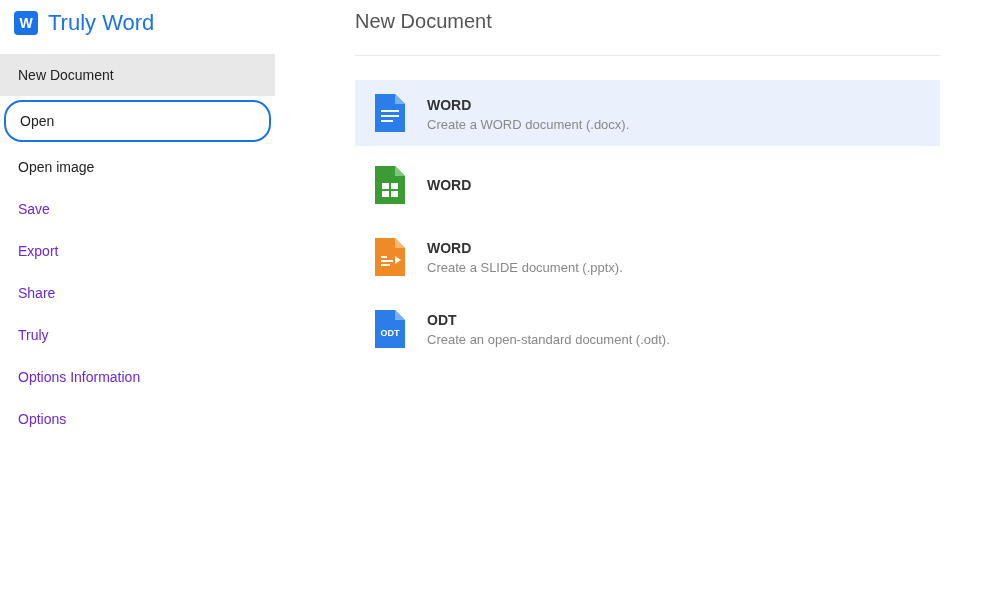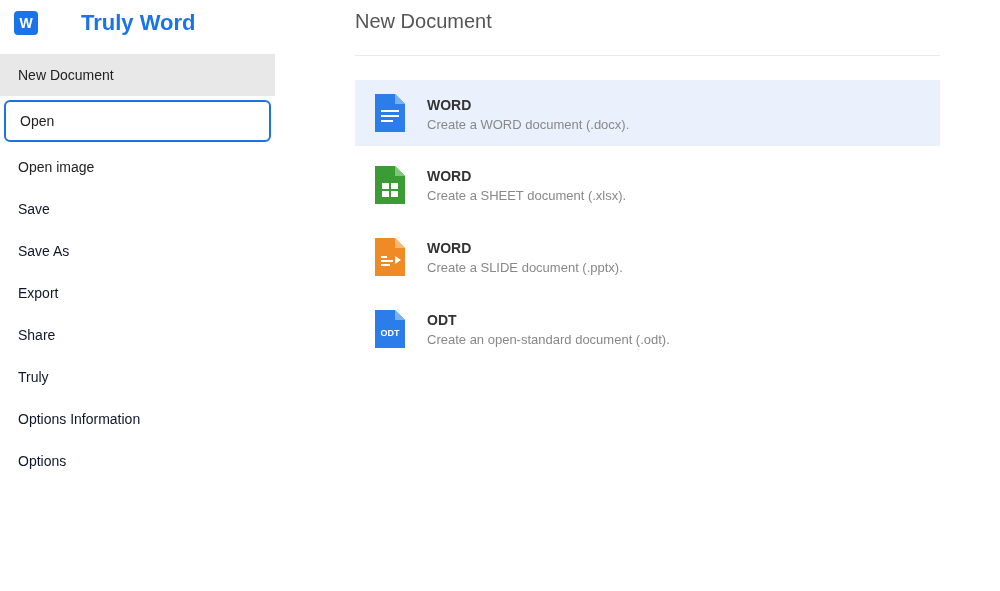--- a/index.html
+++ b/index.html
@@ -46,8 +46,7 @@
     .brand-title {
       color: #1a73e8;
       font-size: 22px;
-      font-weight: 700;
-      margin-left: 33px;
+      font-weight: 400;
     }
     .menu-item {
       padding: 13px 18px;

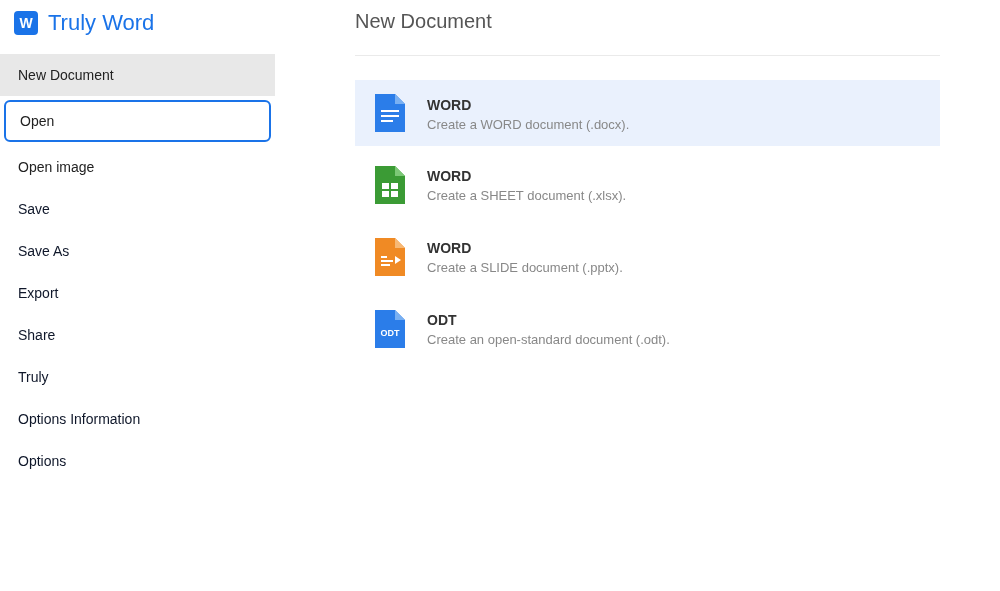--- a/index.html
+++ b/index.html
@@ -64,7 +64,7 @@
     }
     .menu-item.highlighted {
       border: 2px solid #1a73e8;
-      border-radius: 6px;
+      border-radius: 18px;
       margin: 4px 4px;
       padding: 11px 14px;
       color: #222;

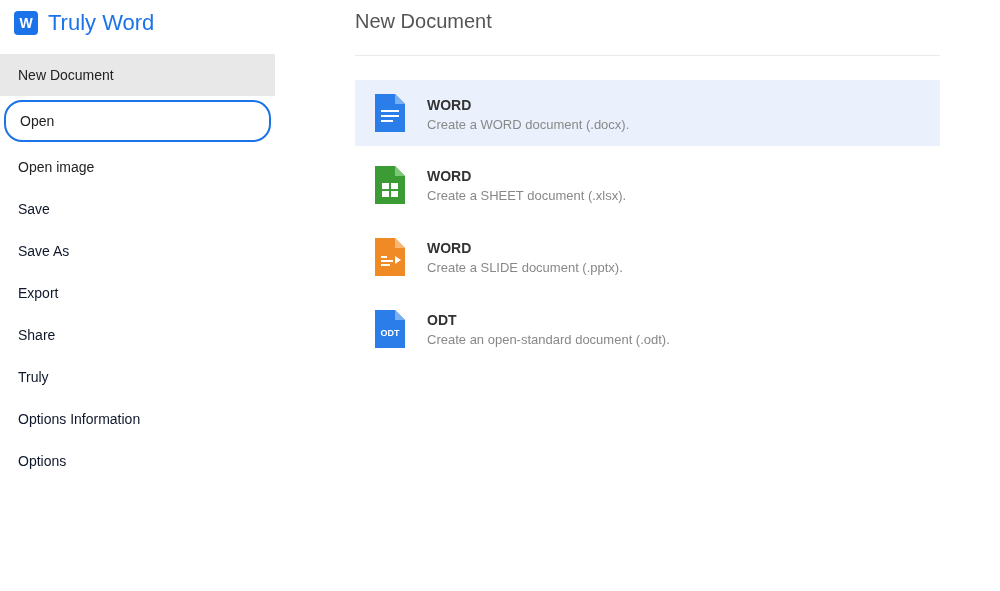--- a/index.html
+++ b/index.html
@@ -195,7 +195,6 @@
       </div>
       <div class="doc-text">
         <div class="doc-title">WORD</div>
-        <div class="doc-desc">Create a SHEET document (.xlsx).</div>
       </div>
     </div>
 

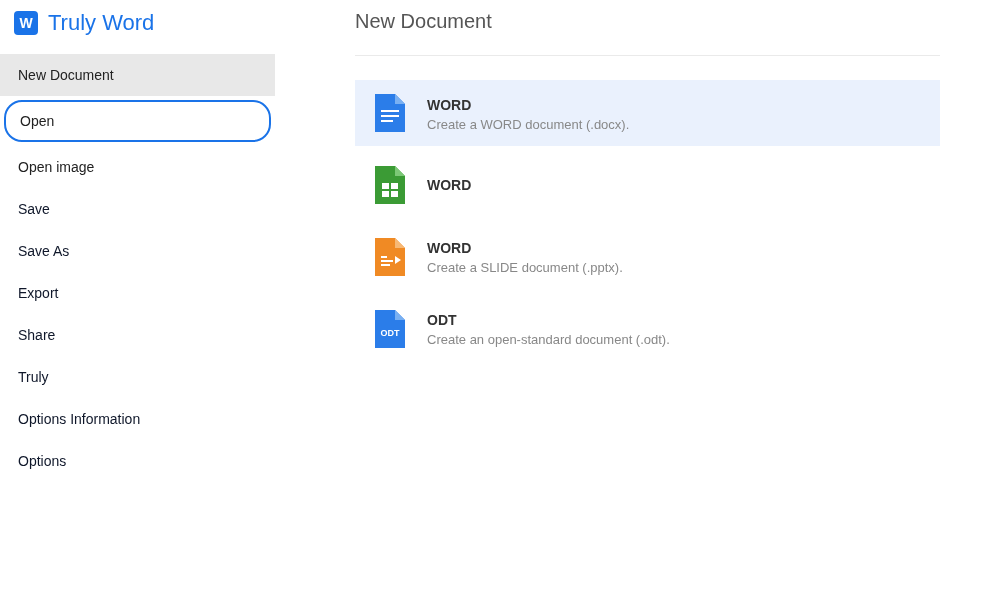--- a/index.html
+++ b/index.html
@@ -51,7 +51,7 @@
     .menu-item {
       padding: 13px 18px;
       font-size: 14px;
-      color: #0f172a;
+      color: #6d28d9;
       cursor: pointer;
       background: #fff;
     }

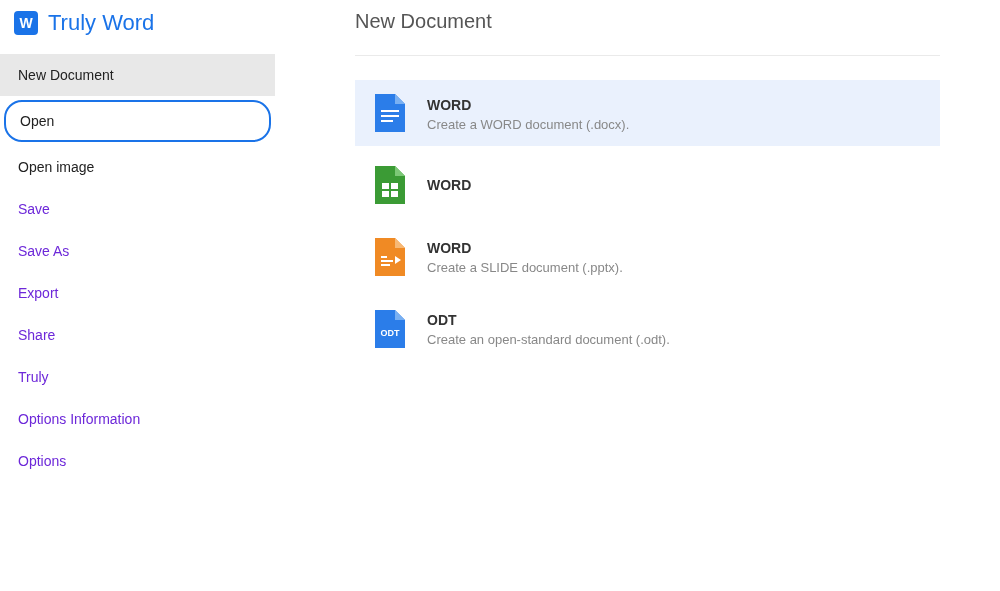--- a/index.html
+++ b/index.html
@@ -144,9 +144,6 @@
       <span>Save</span>
     </div>
     <div class="menu-item">
-      <span>Save As</span>
-    </div>
-    <div class="menu-item">
       <span>Export</span>
     </div>
     <div class="menu-item">

